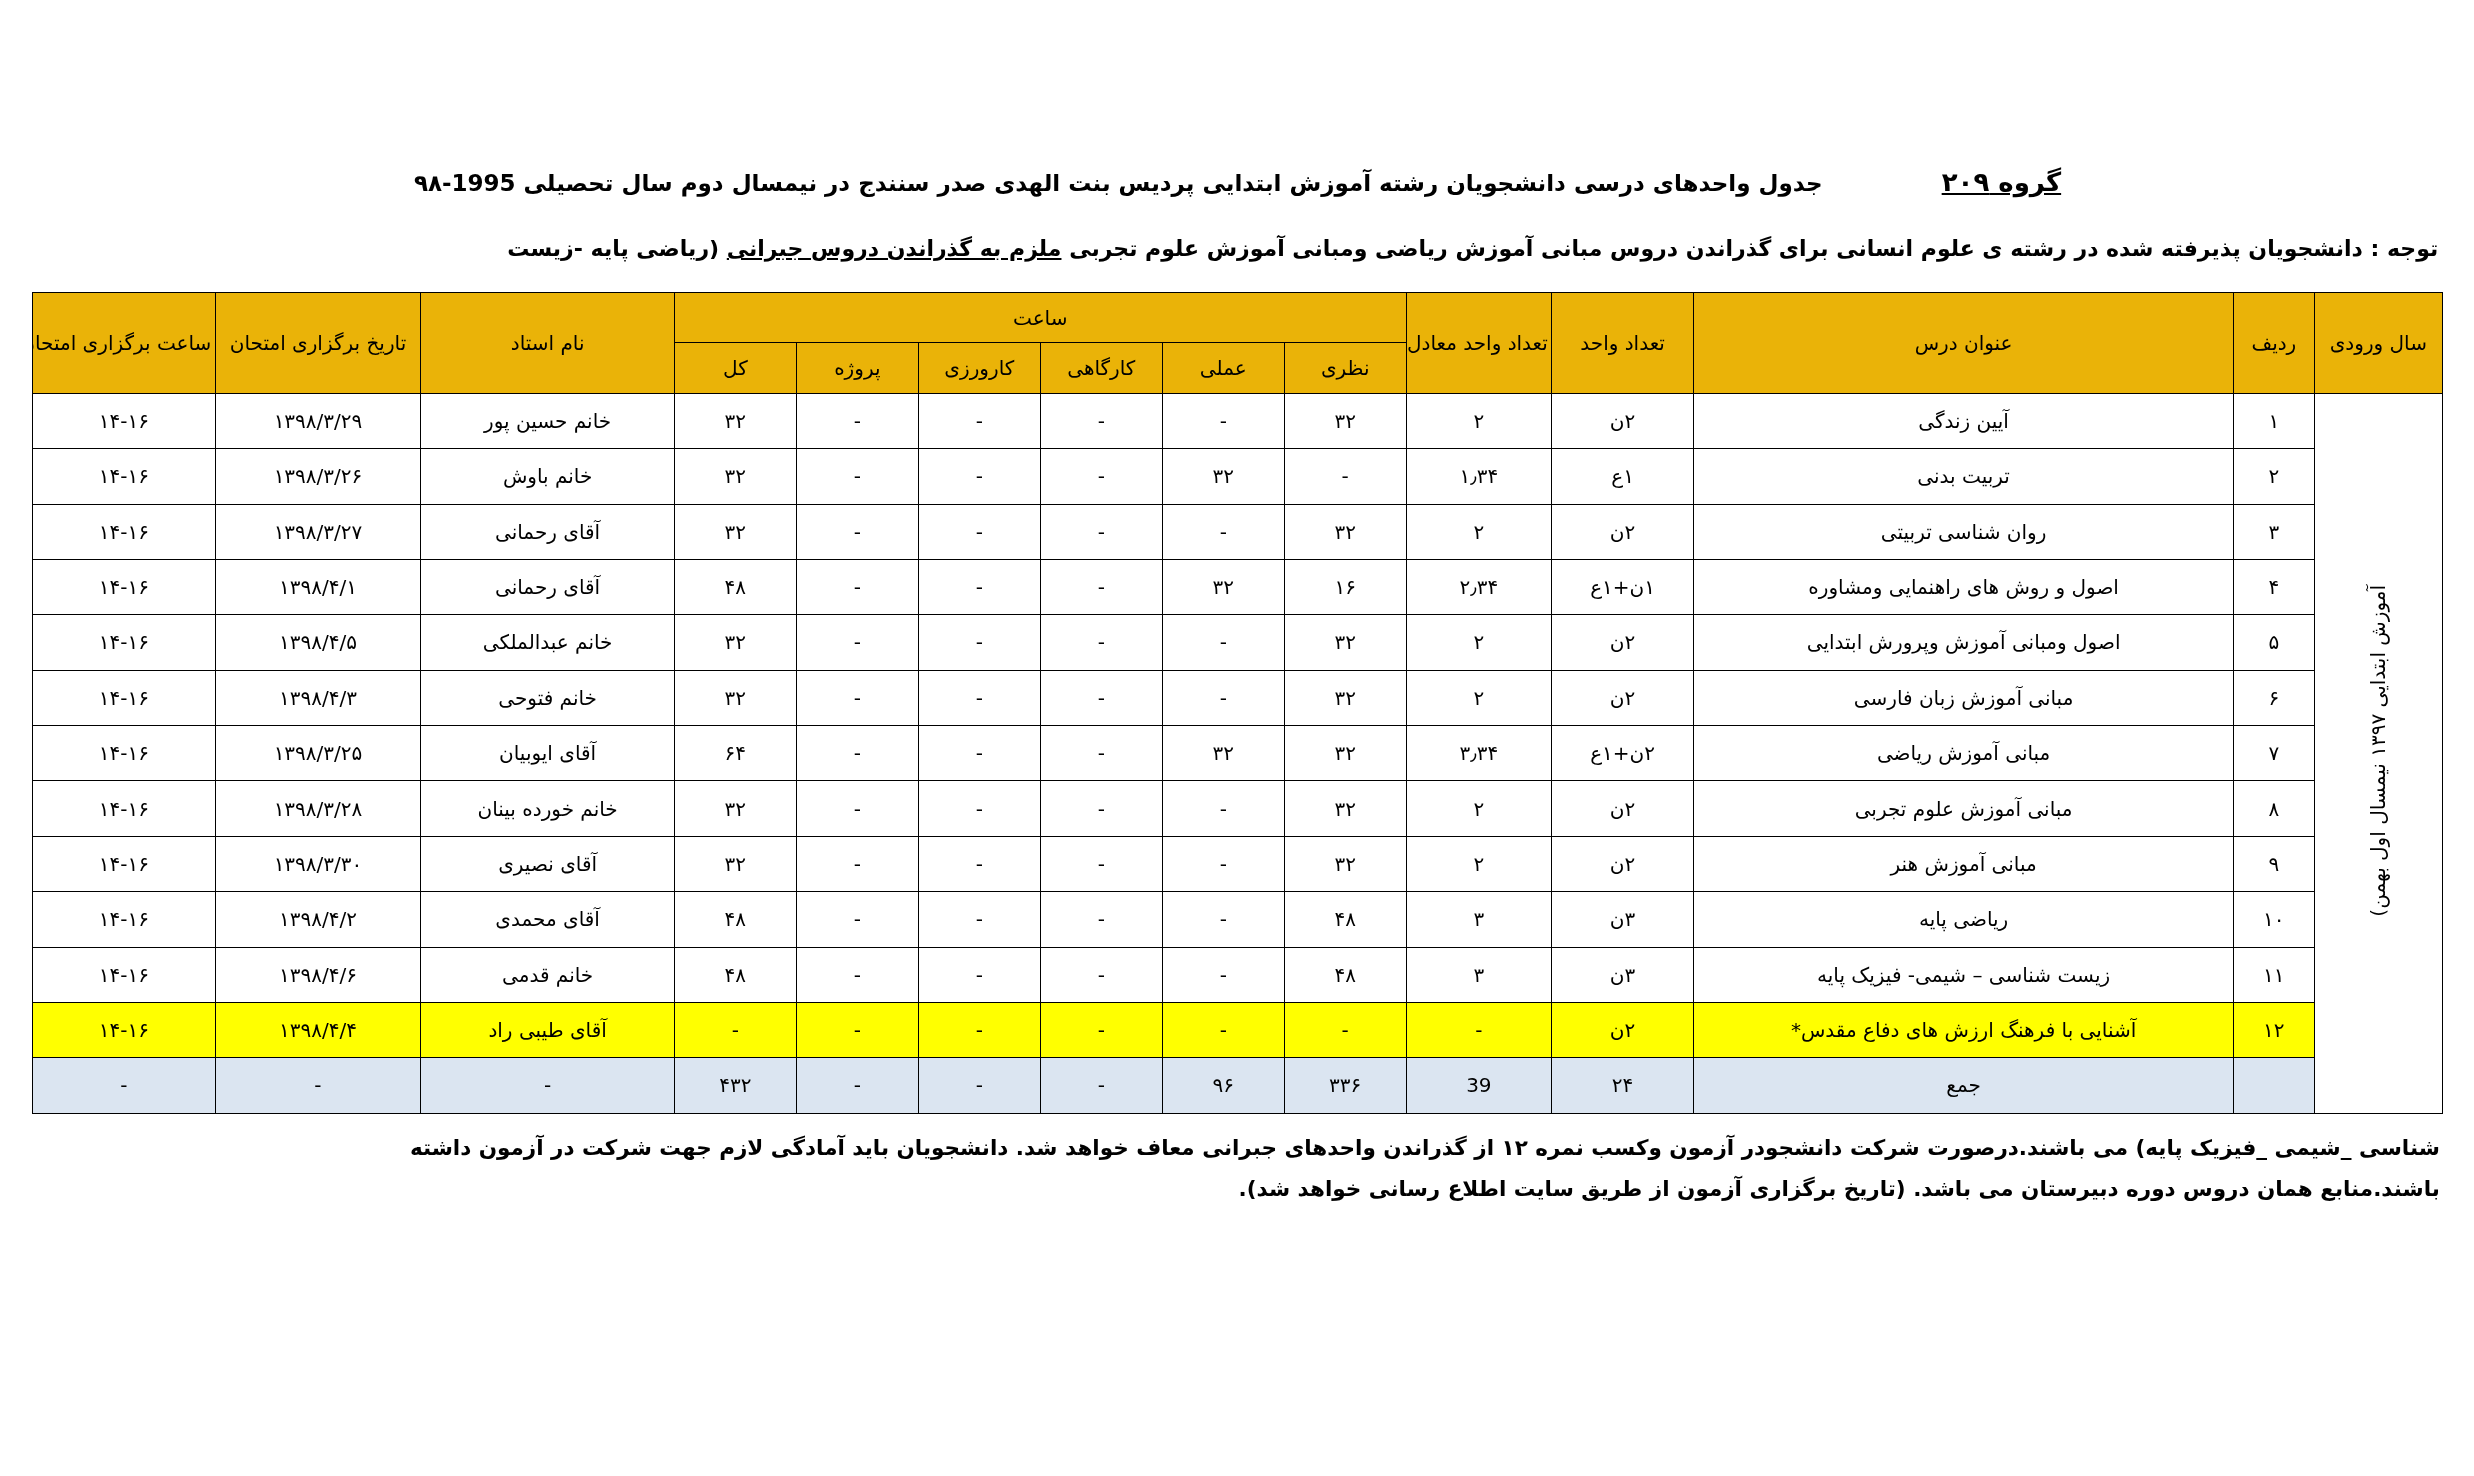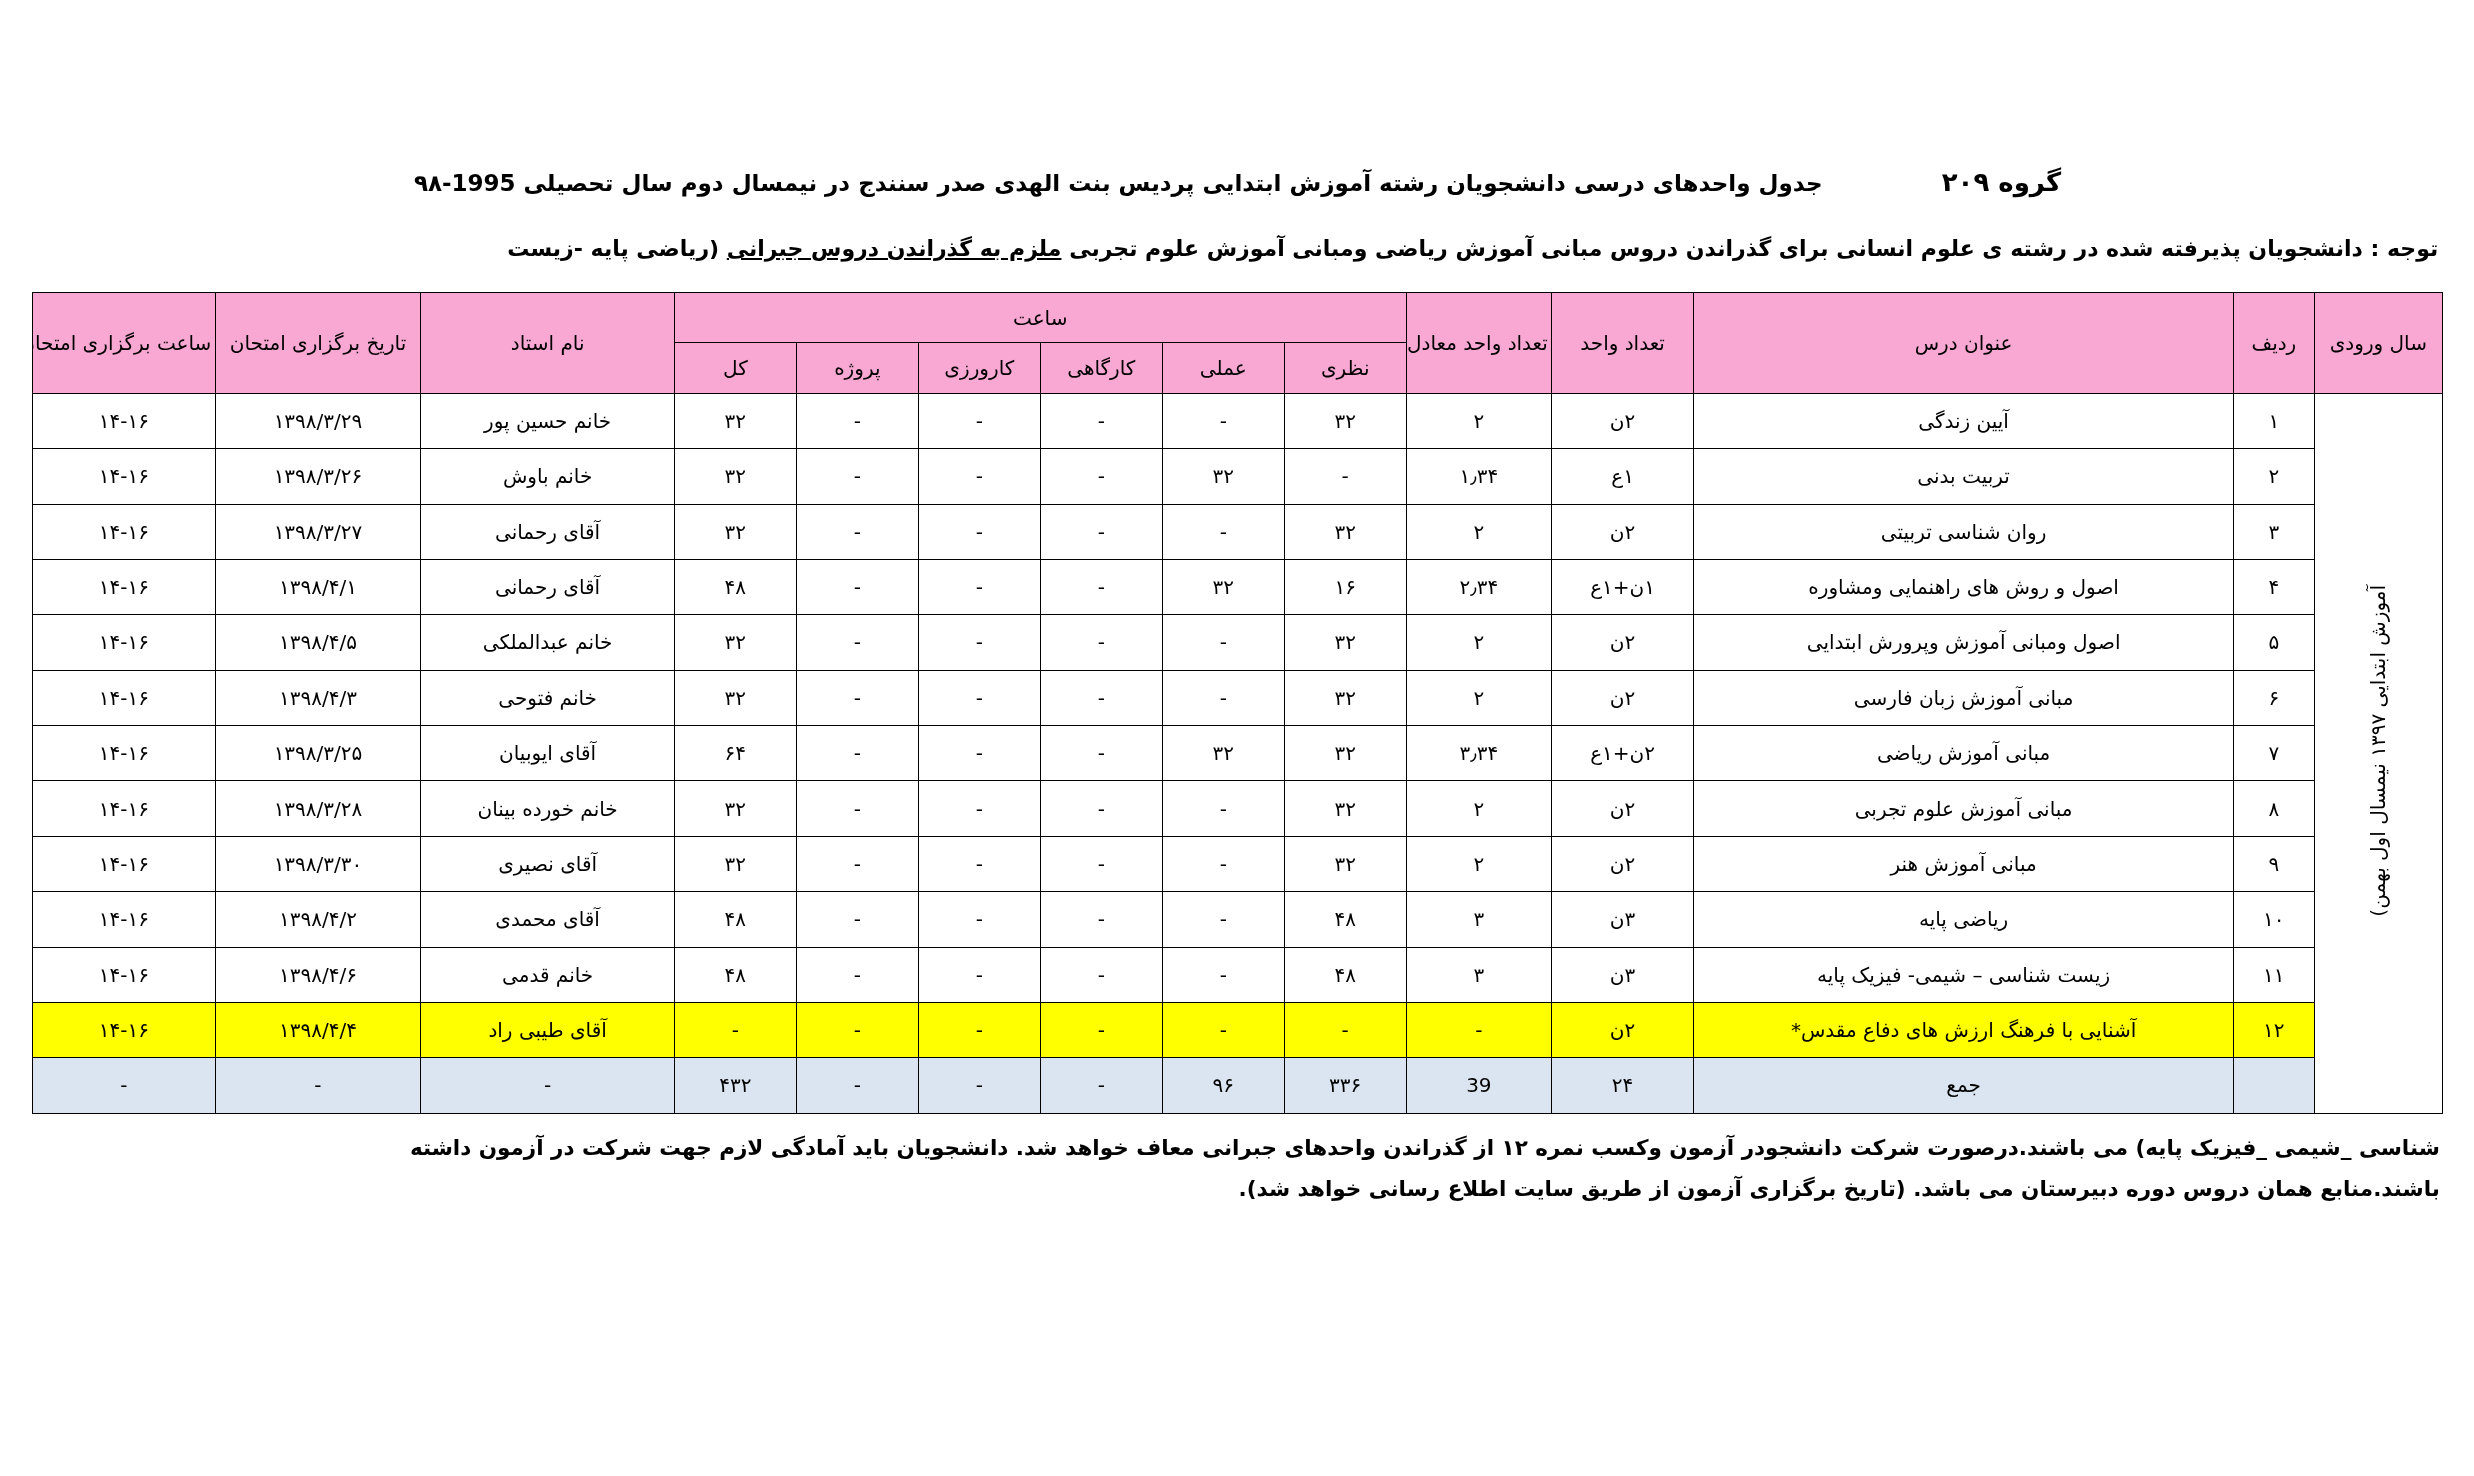--- a/index.html
+++ b/index.html
@@ -37,6 +37,7 @@
   .group-label {
     font-size: 26px;
     font-weight: bold;
+    text-decoration: underline;
     white-space: nowrap;
   }
   .notice {

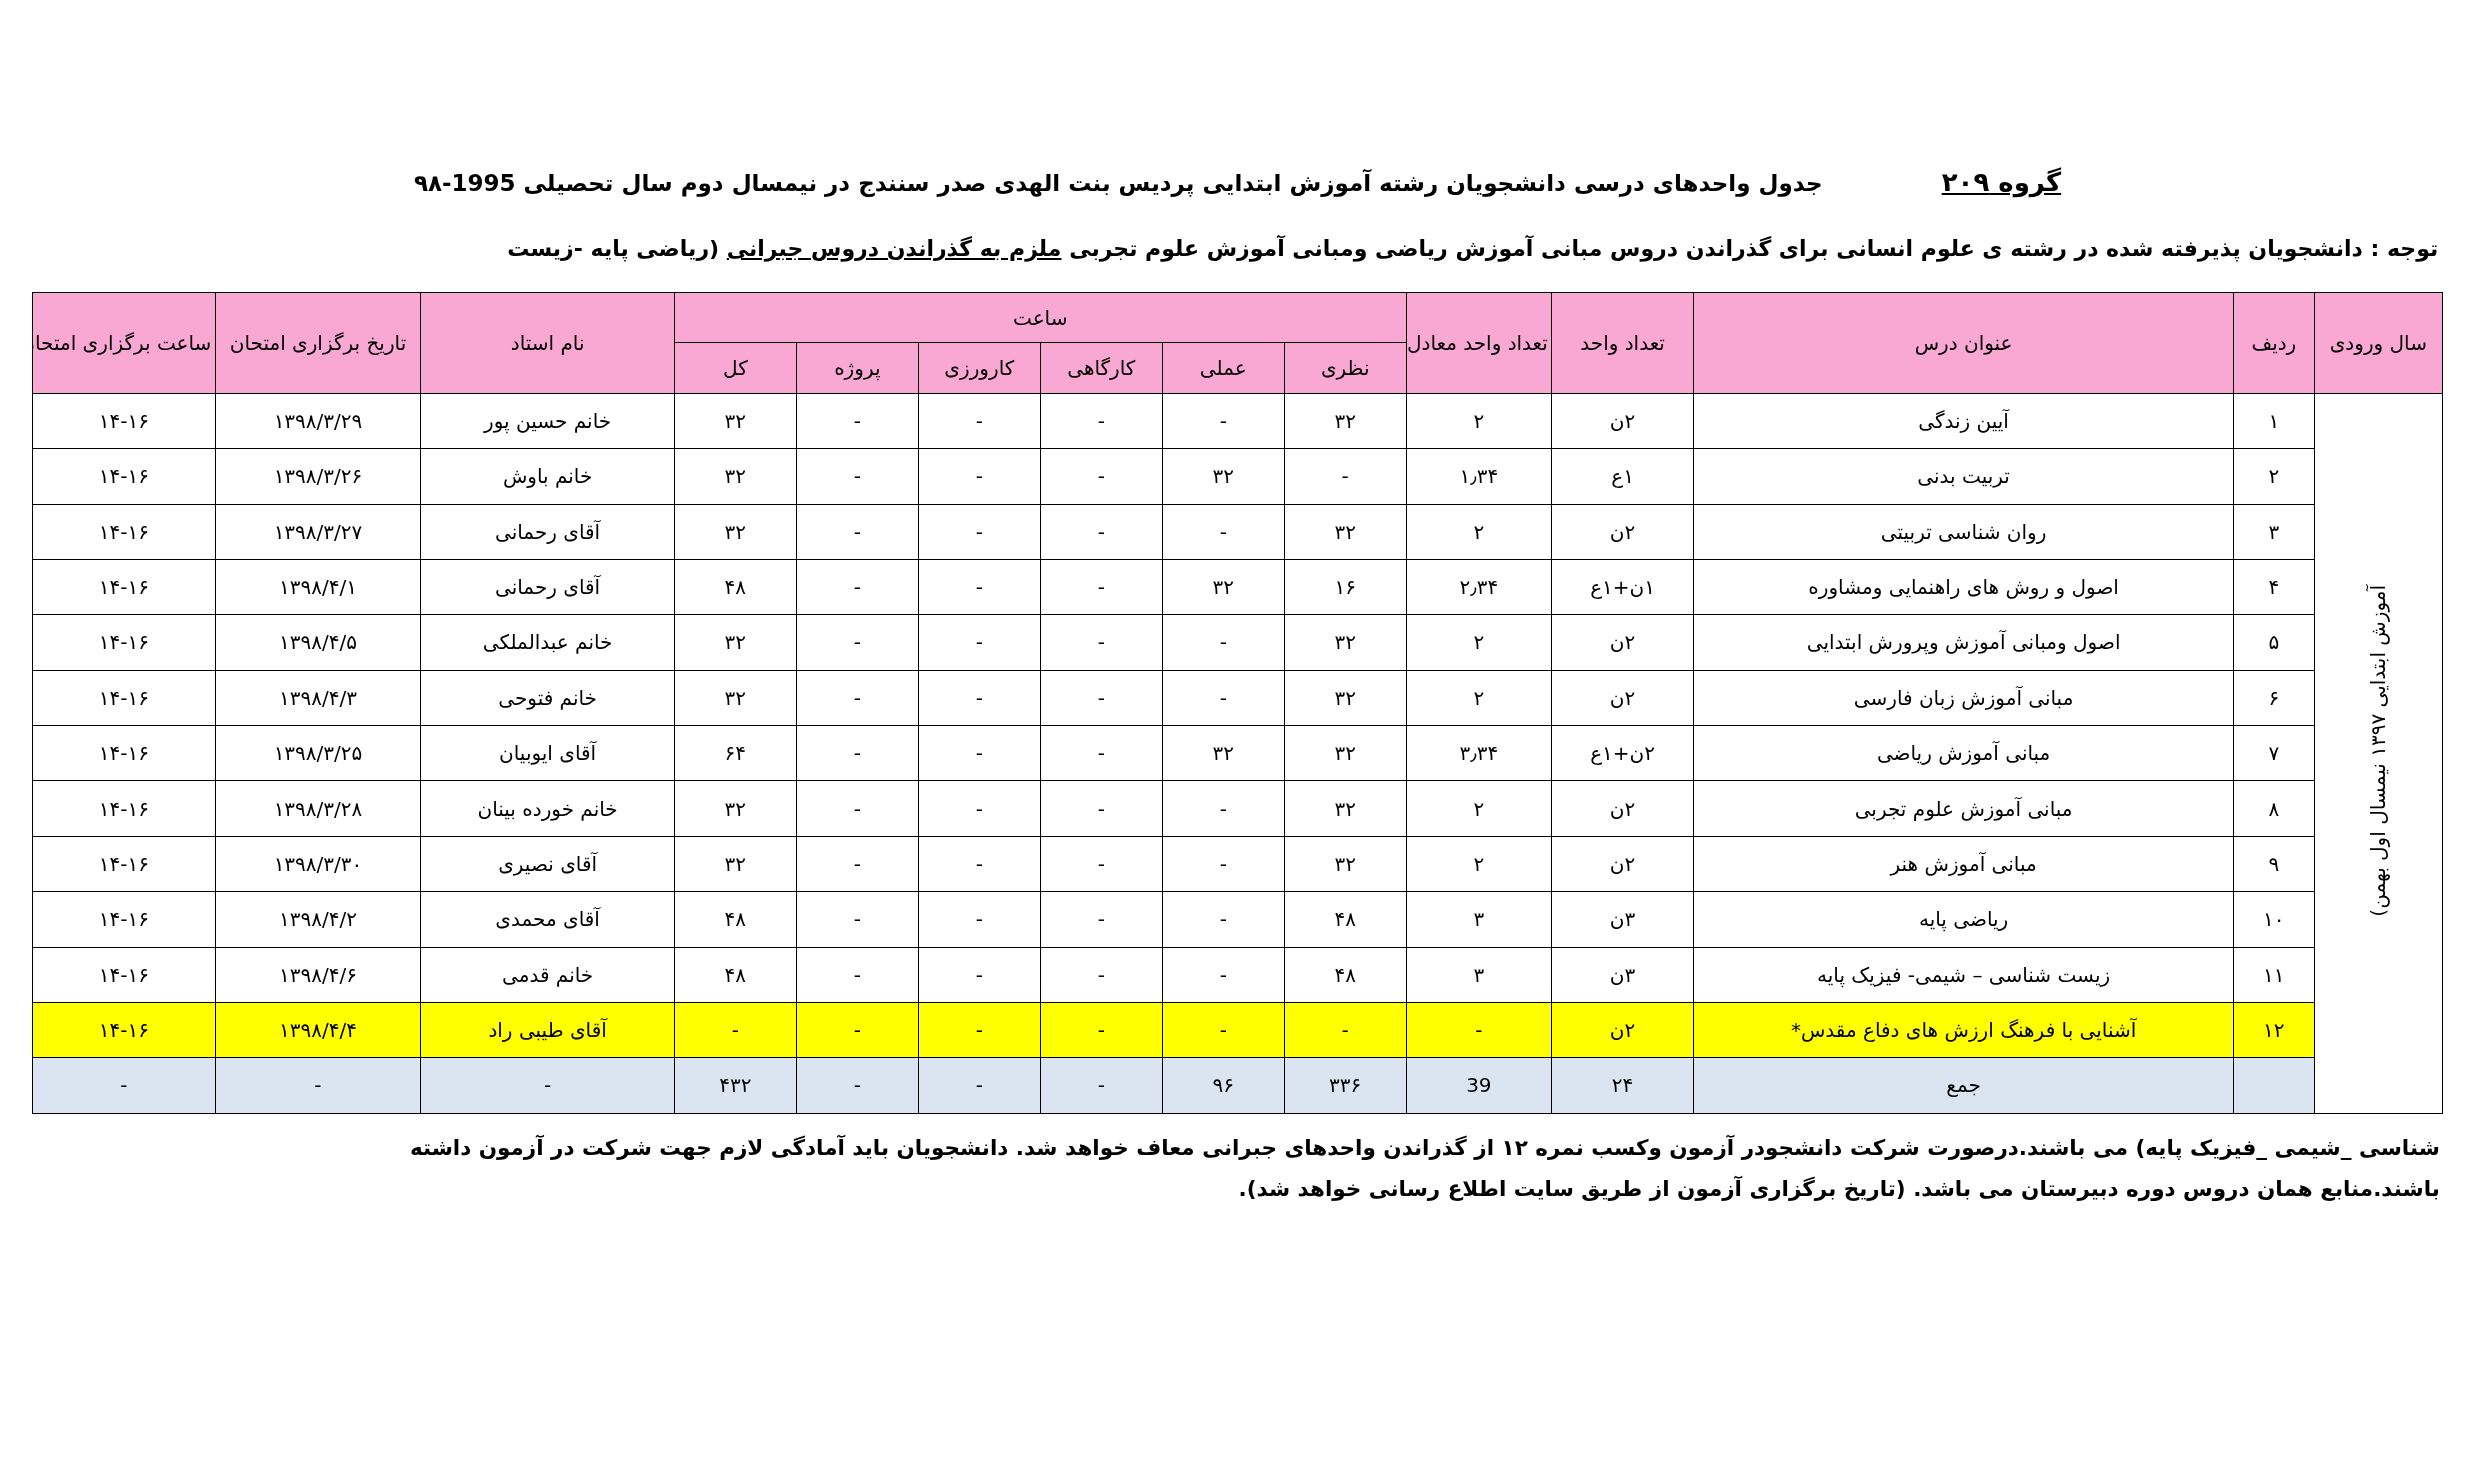--- a/index.html
+++ b/index.html
@@ -68,7 +68,7 @@
     overflow: hidden;
   }
   table.schedule thead th {
-    background: #f9a8d4;
+    background: #eab308;
     font-size: 20px;
     height: 35px;
   }

